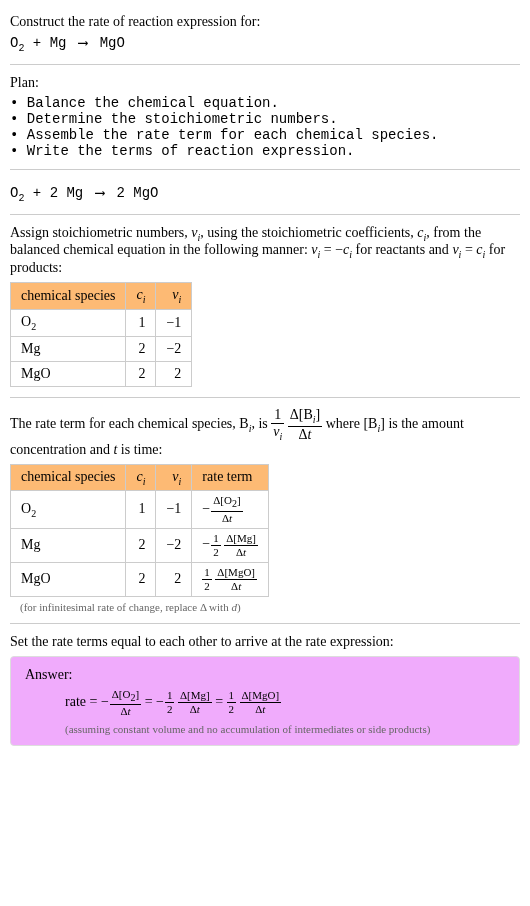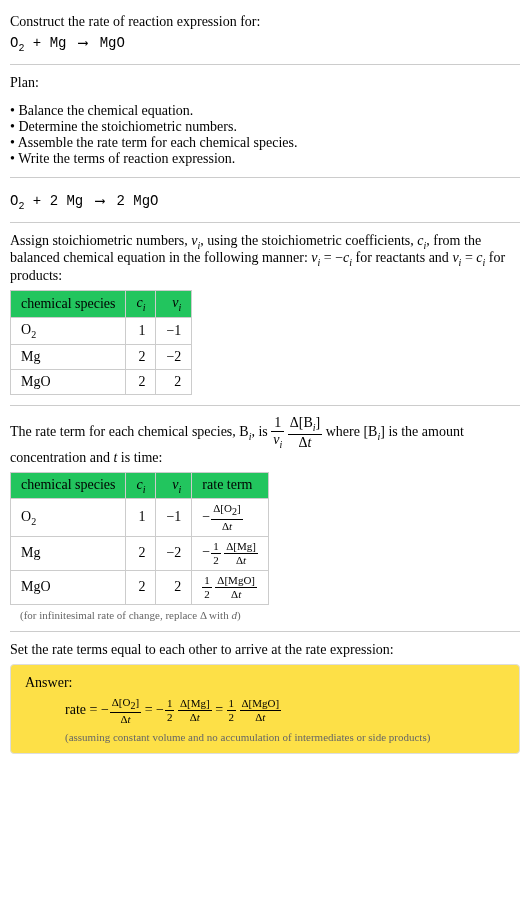--- a/index.html
+++ b/index.html
@@ -36,7 +36,8 @@
     }
     ul {
       list-style: none;
-      margin-top: 12px;
+      margin-top: 4px;
+      font-family: Liberation Mono, monospace;
     }
     ul li::before {
       content: "• ";

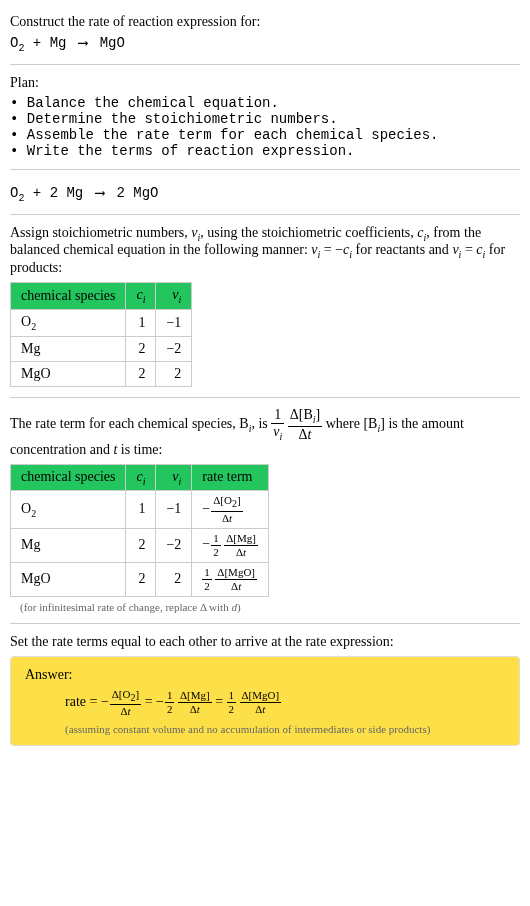--- a/index.html
+++ b/index.html
@@ -54,7 +54,7 @@
       font-size: 14px;
     }
     th {
-      background: #22c55e;
+      background: #fdba74;
     }
     .center {
       text-align: right;

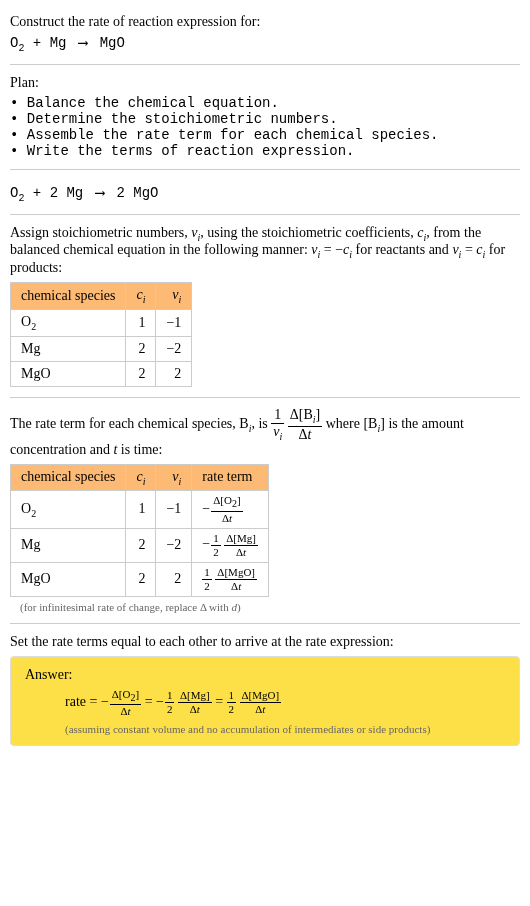--- a/index.html
+++ b/index.html
@@ -88,7 +88,7 @@
       margin-left: 10px;
     }
     .answer-box {
-      background: #fde047;
+      background: #f0abfc;
       border: 1px solid #ddd;
       border-radius: 4px;
       padding: 10px 14px;

